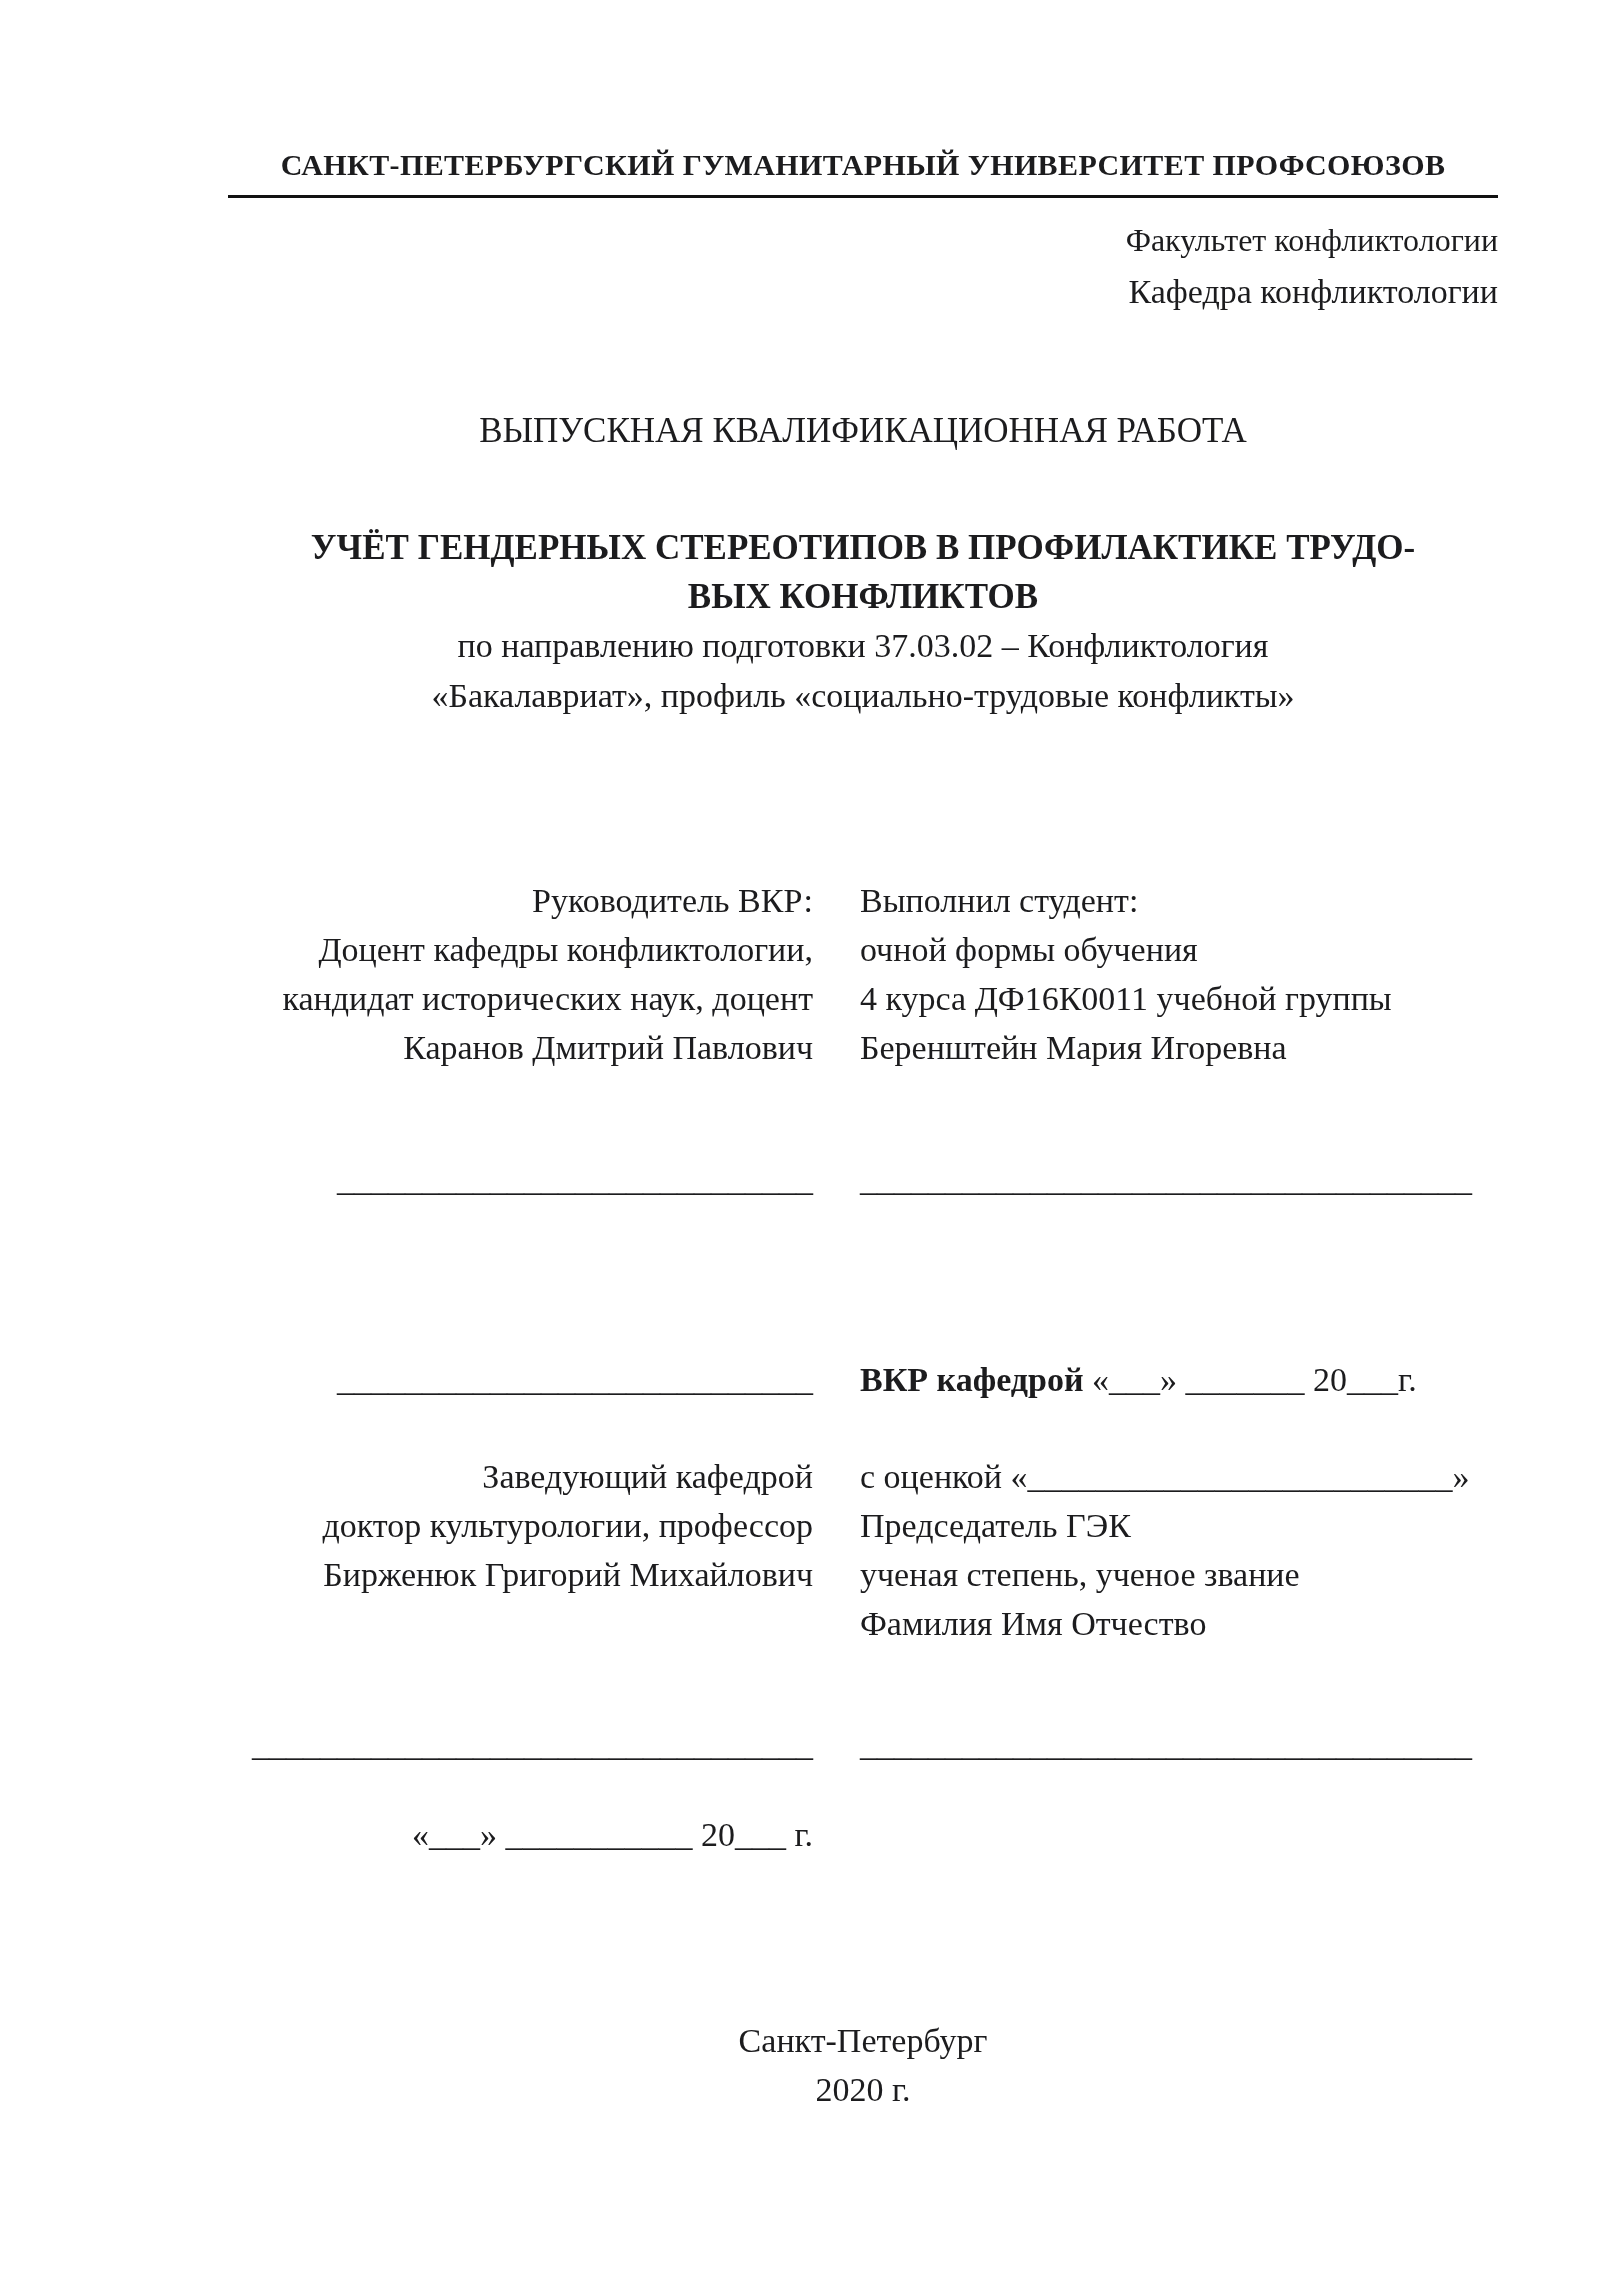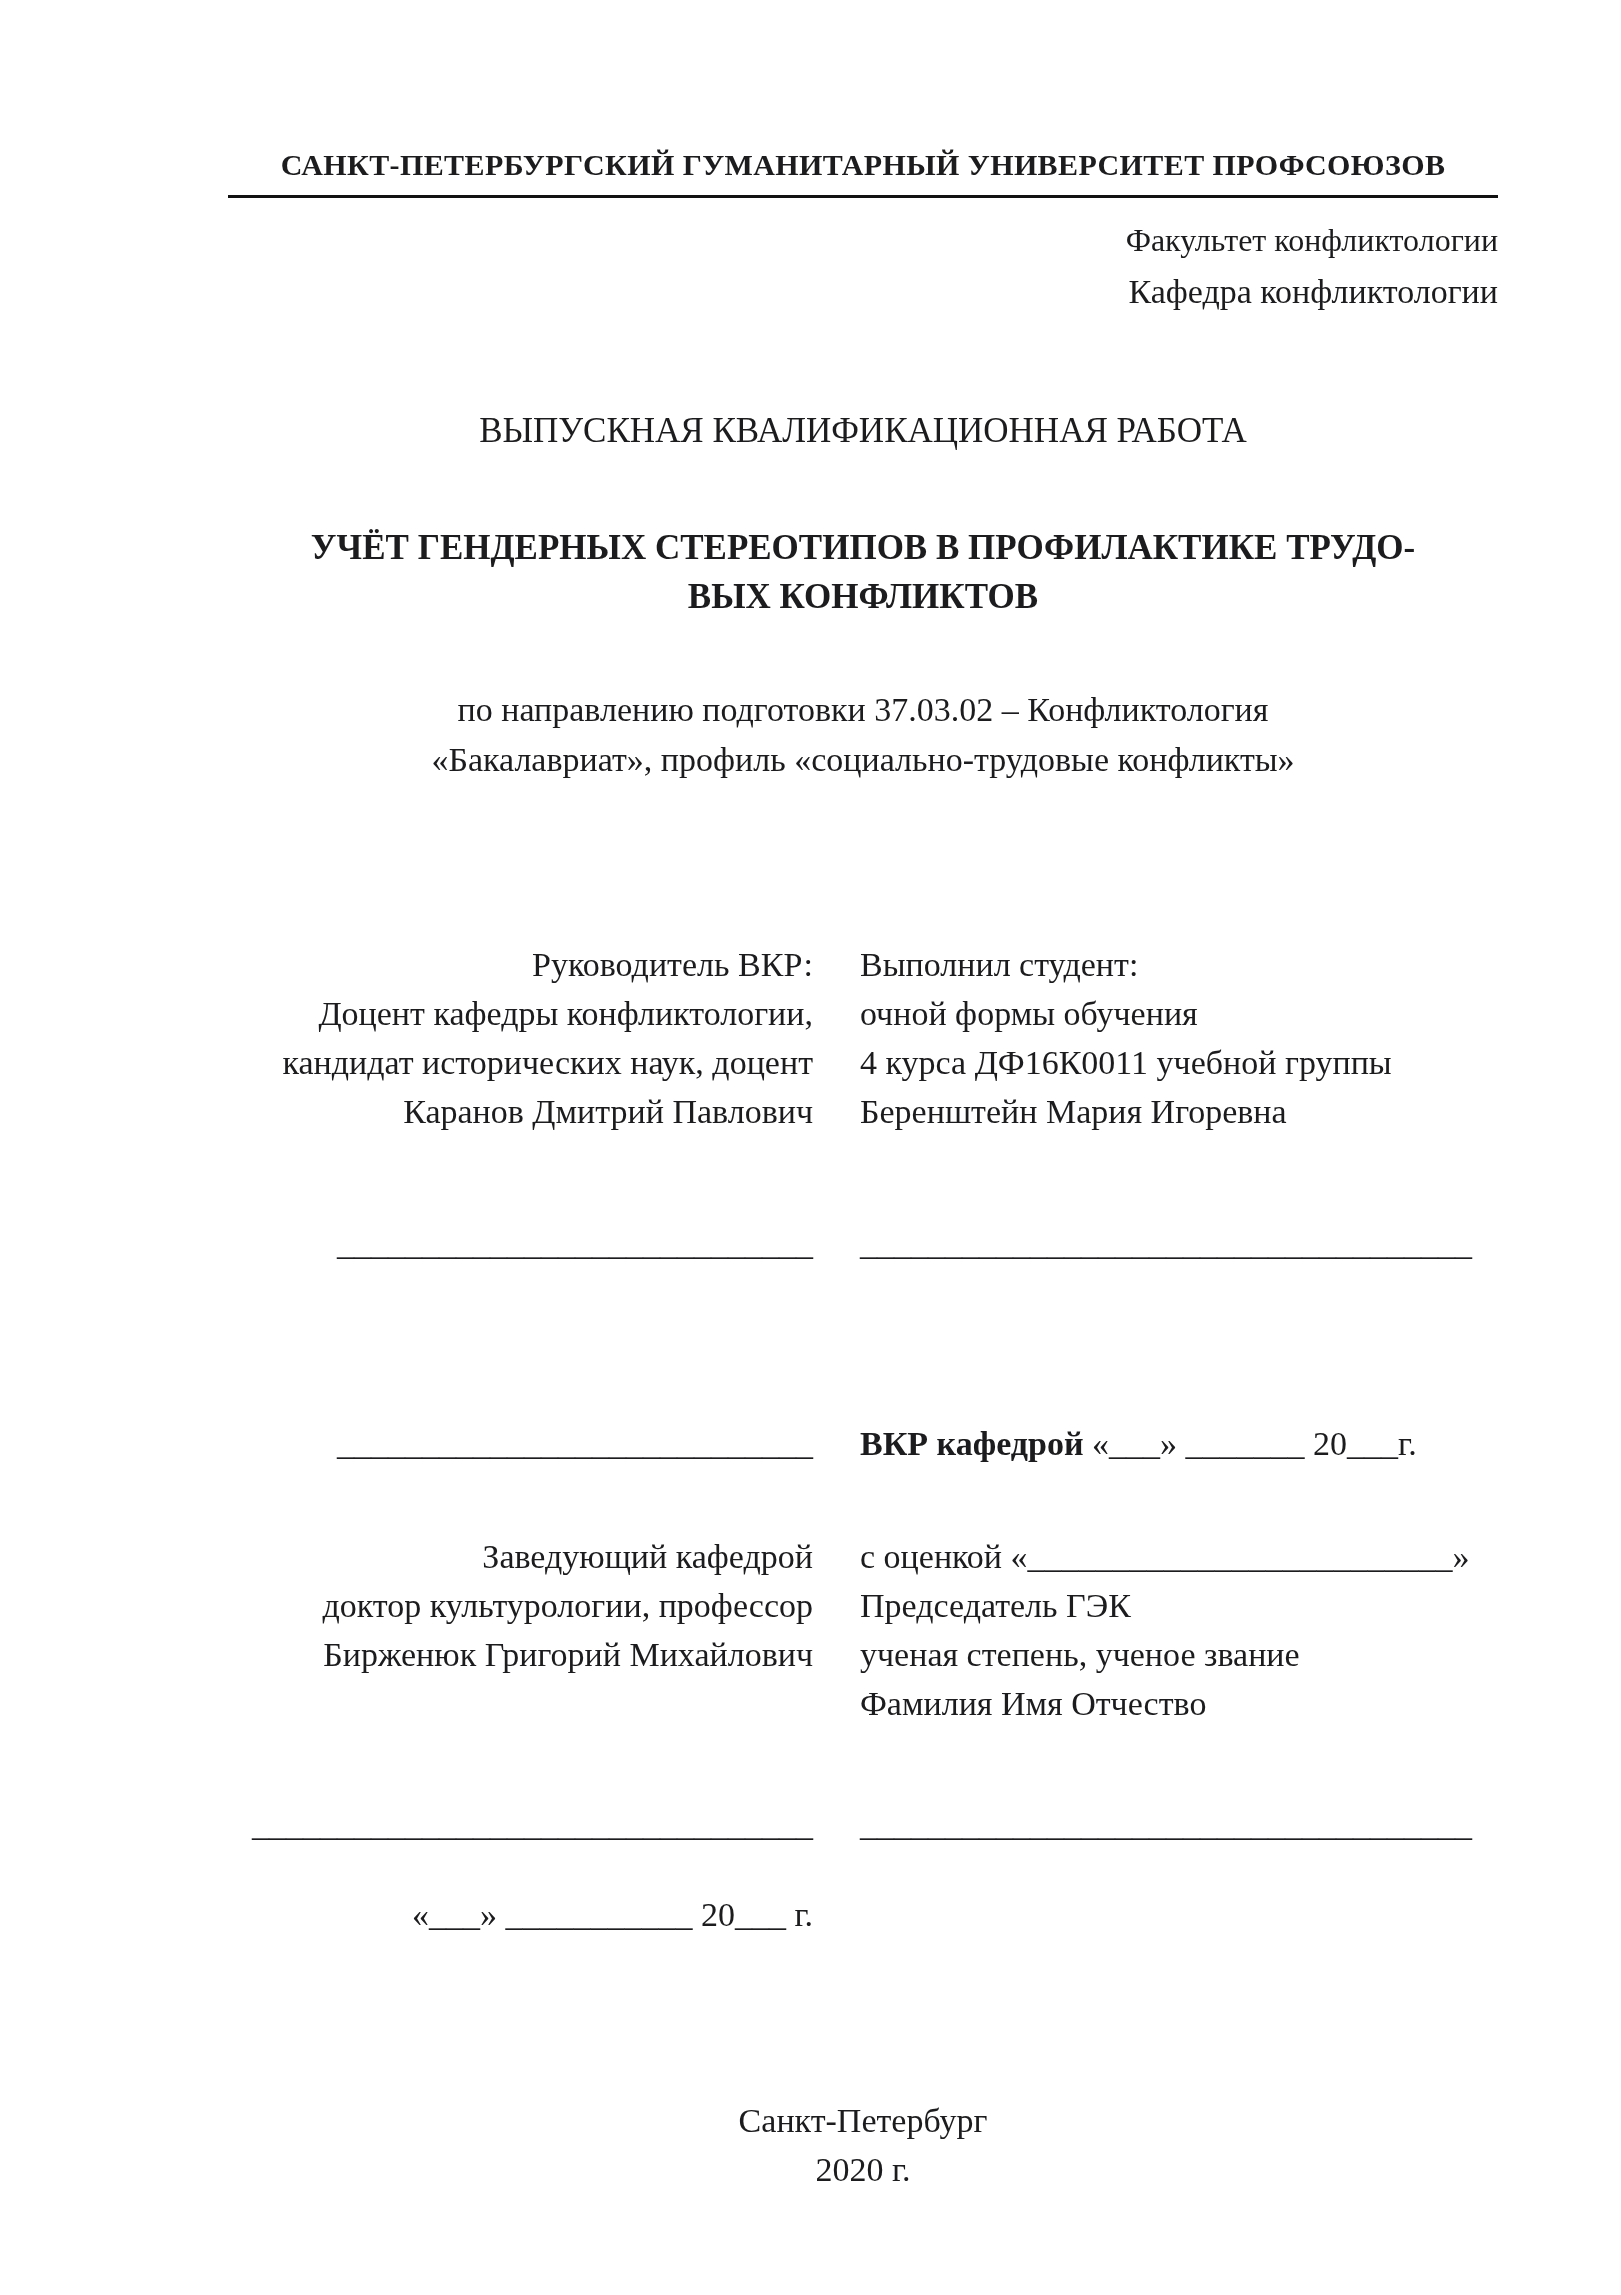--- a/index.html
+++ b/index.html
@@ -59,7 +59,6 @@
     text-align: center;
     font-size: 34px;
     line-height: 50px;
-    margin-top: 64px;
   }
   .row {
     display: flex;

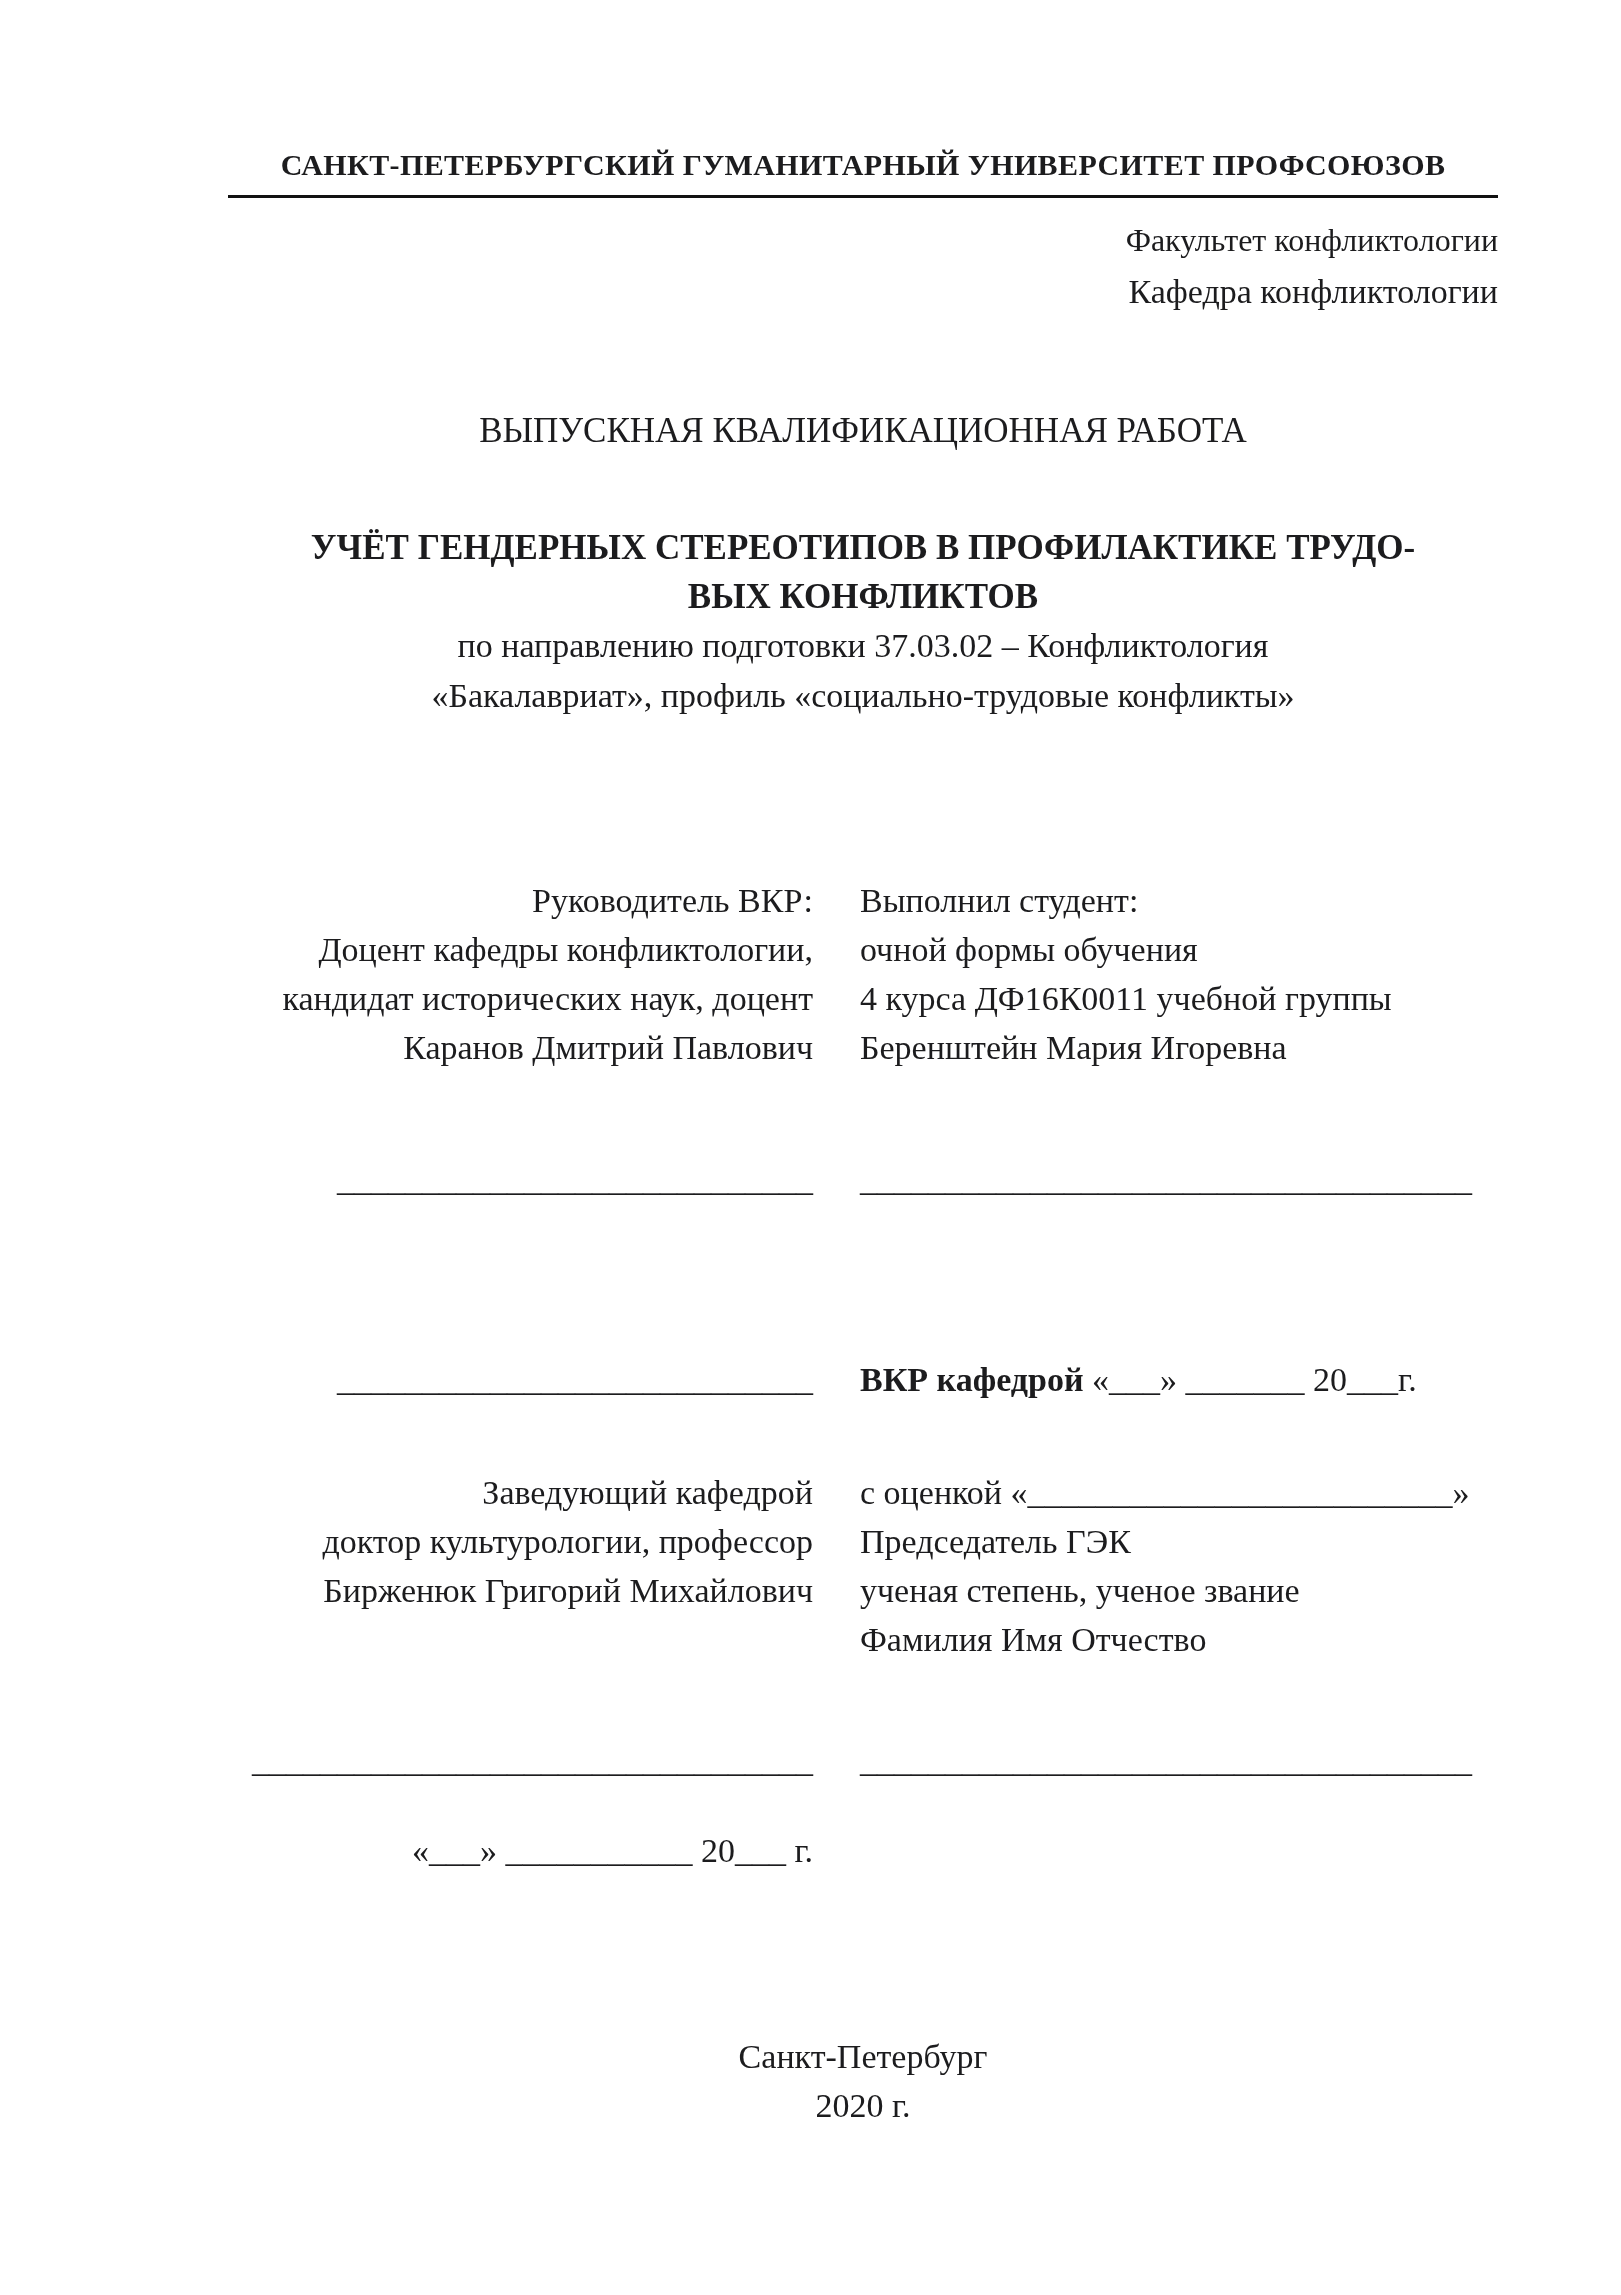--- a/index.html
+++ b/index.html
@@ -71,7 +71,7 @@
   .people-row   { margin-top: 155px; }
   .sig-row-1    { margin-top: 83px; }
   .defense-row  { margin-top: 151px; }
-  .heads-row    { margin-top: 64px; }
+  .heads-row    { margin-top: 48px; }
   .sig-row-2    { margin-top: 72px; }
   .date-row     { margin-top: 41px; }
   .bold { font-weight: bold; }

